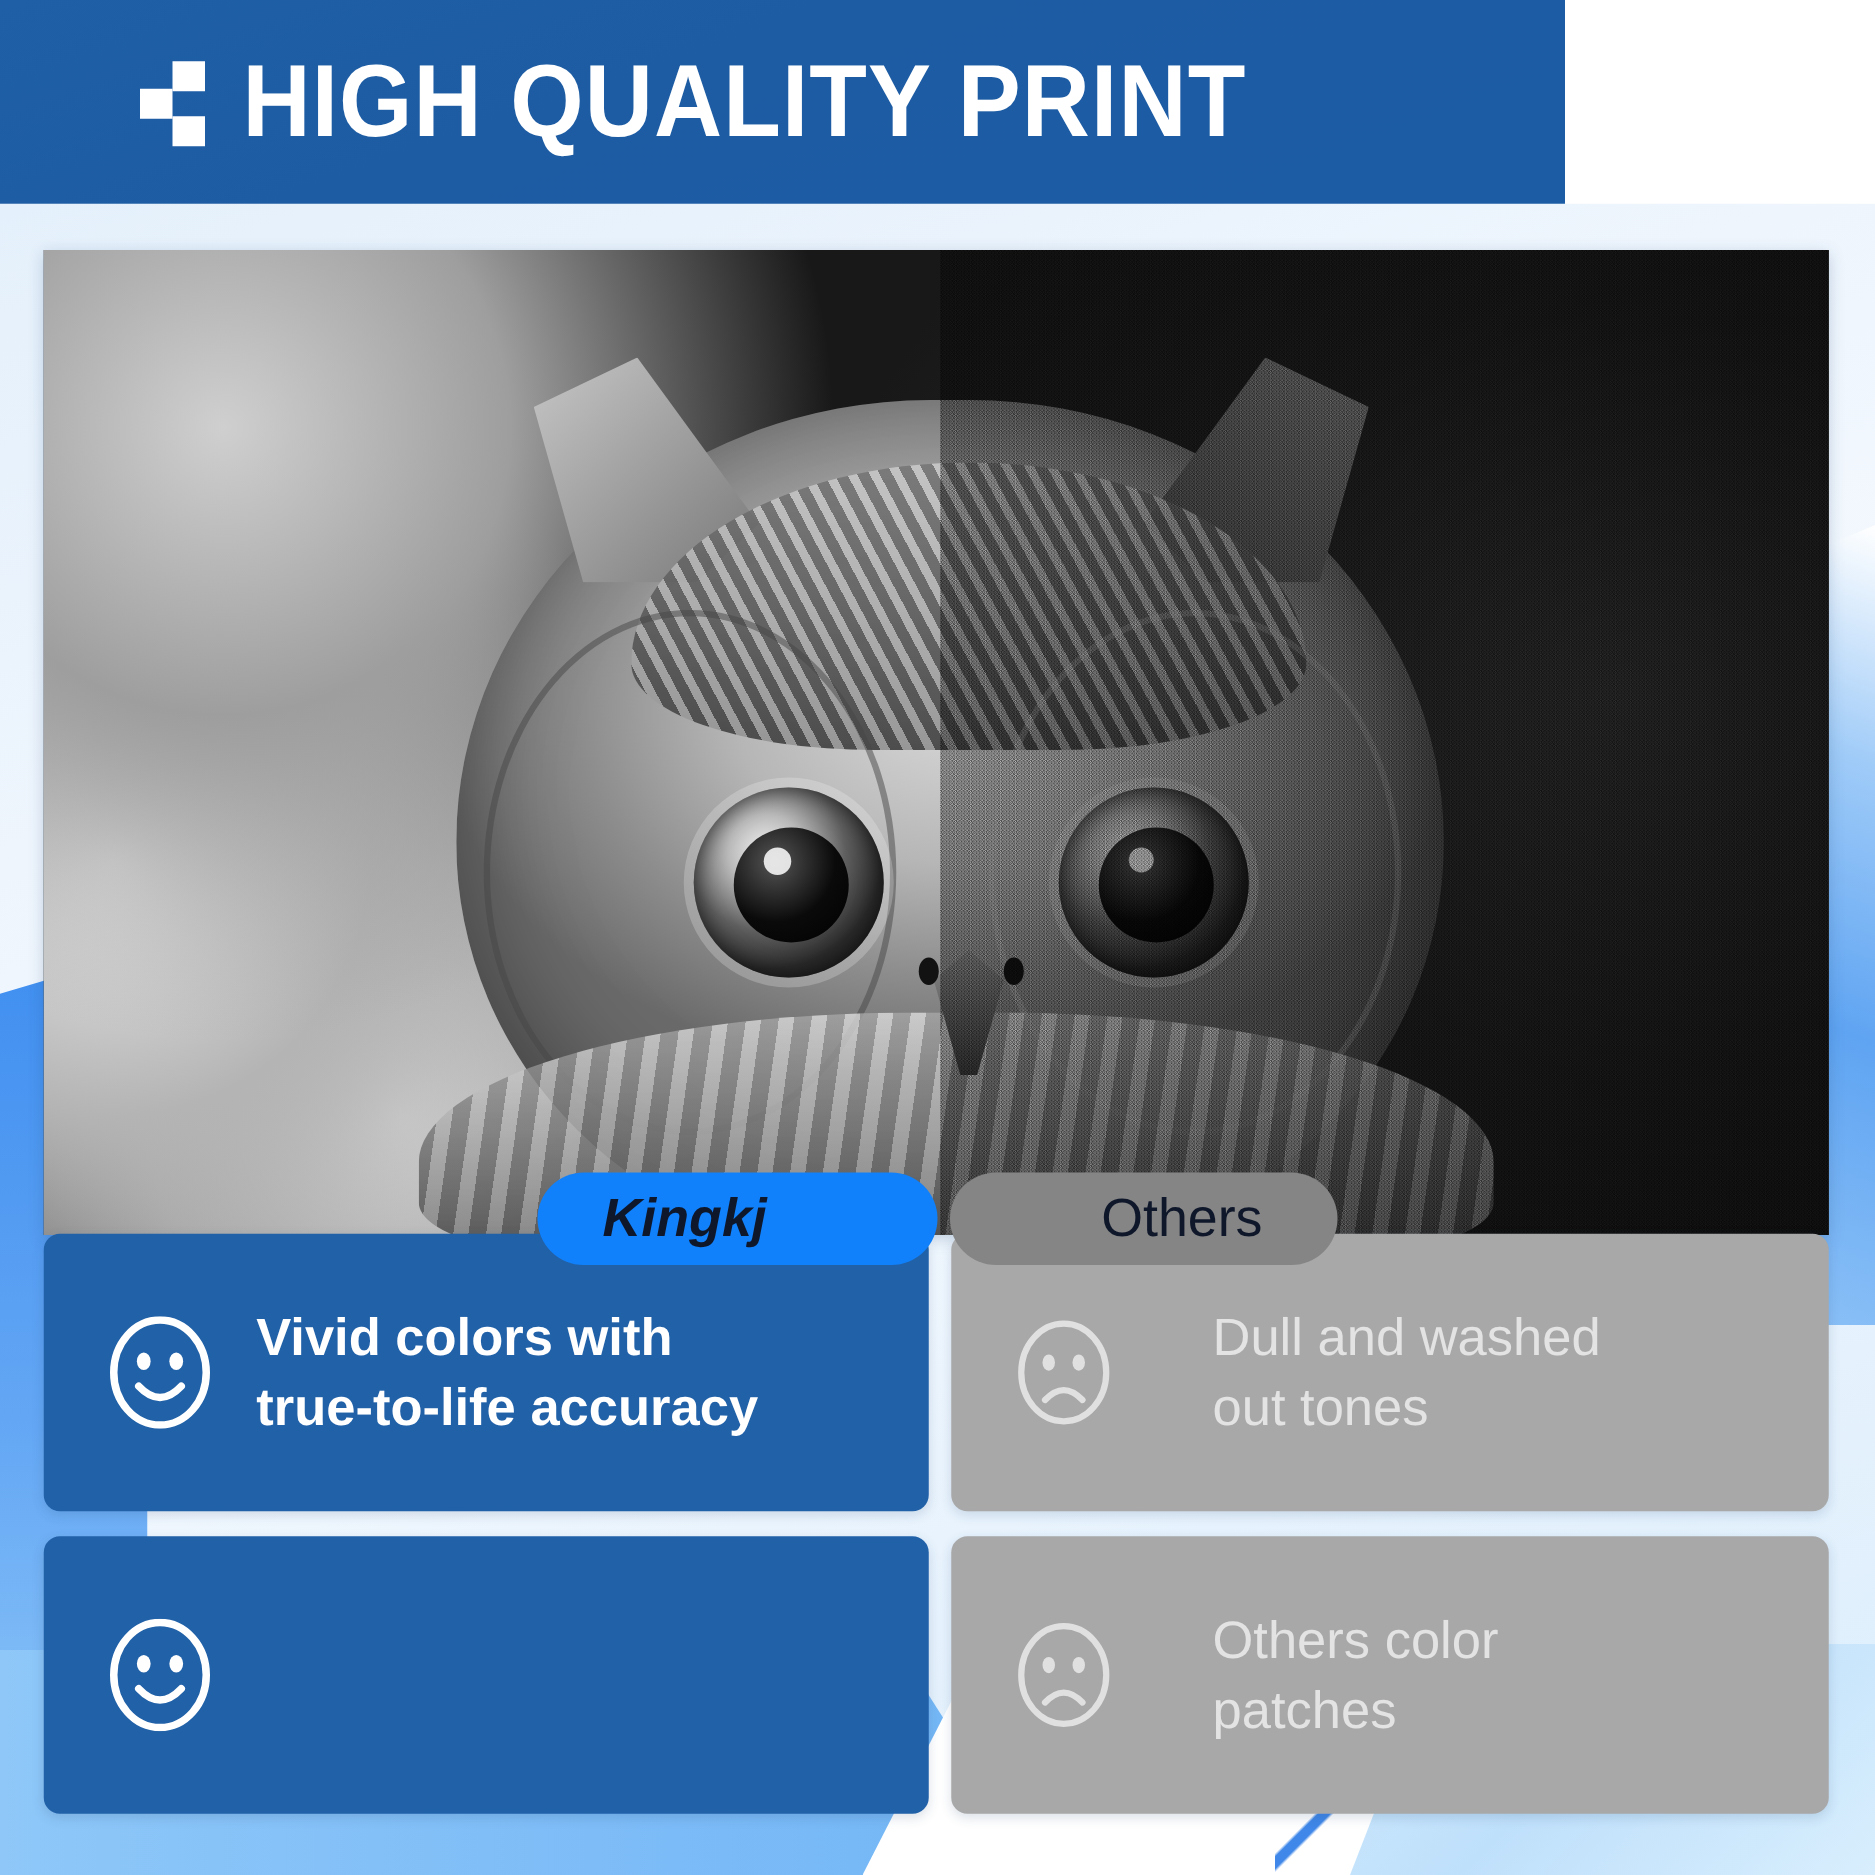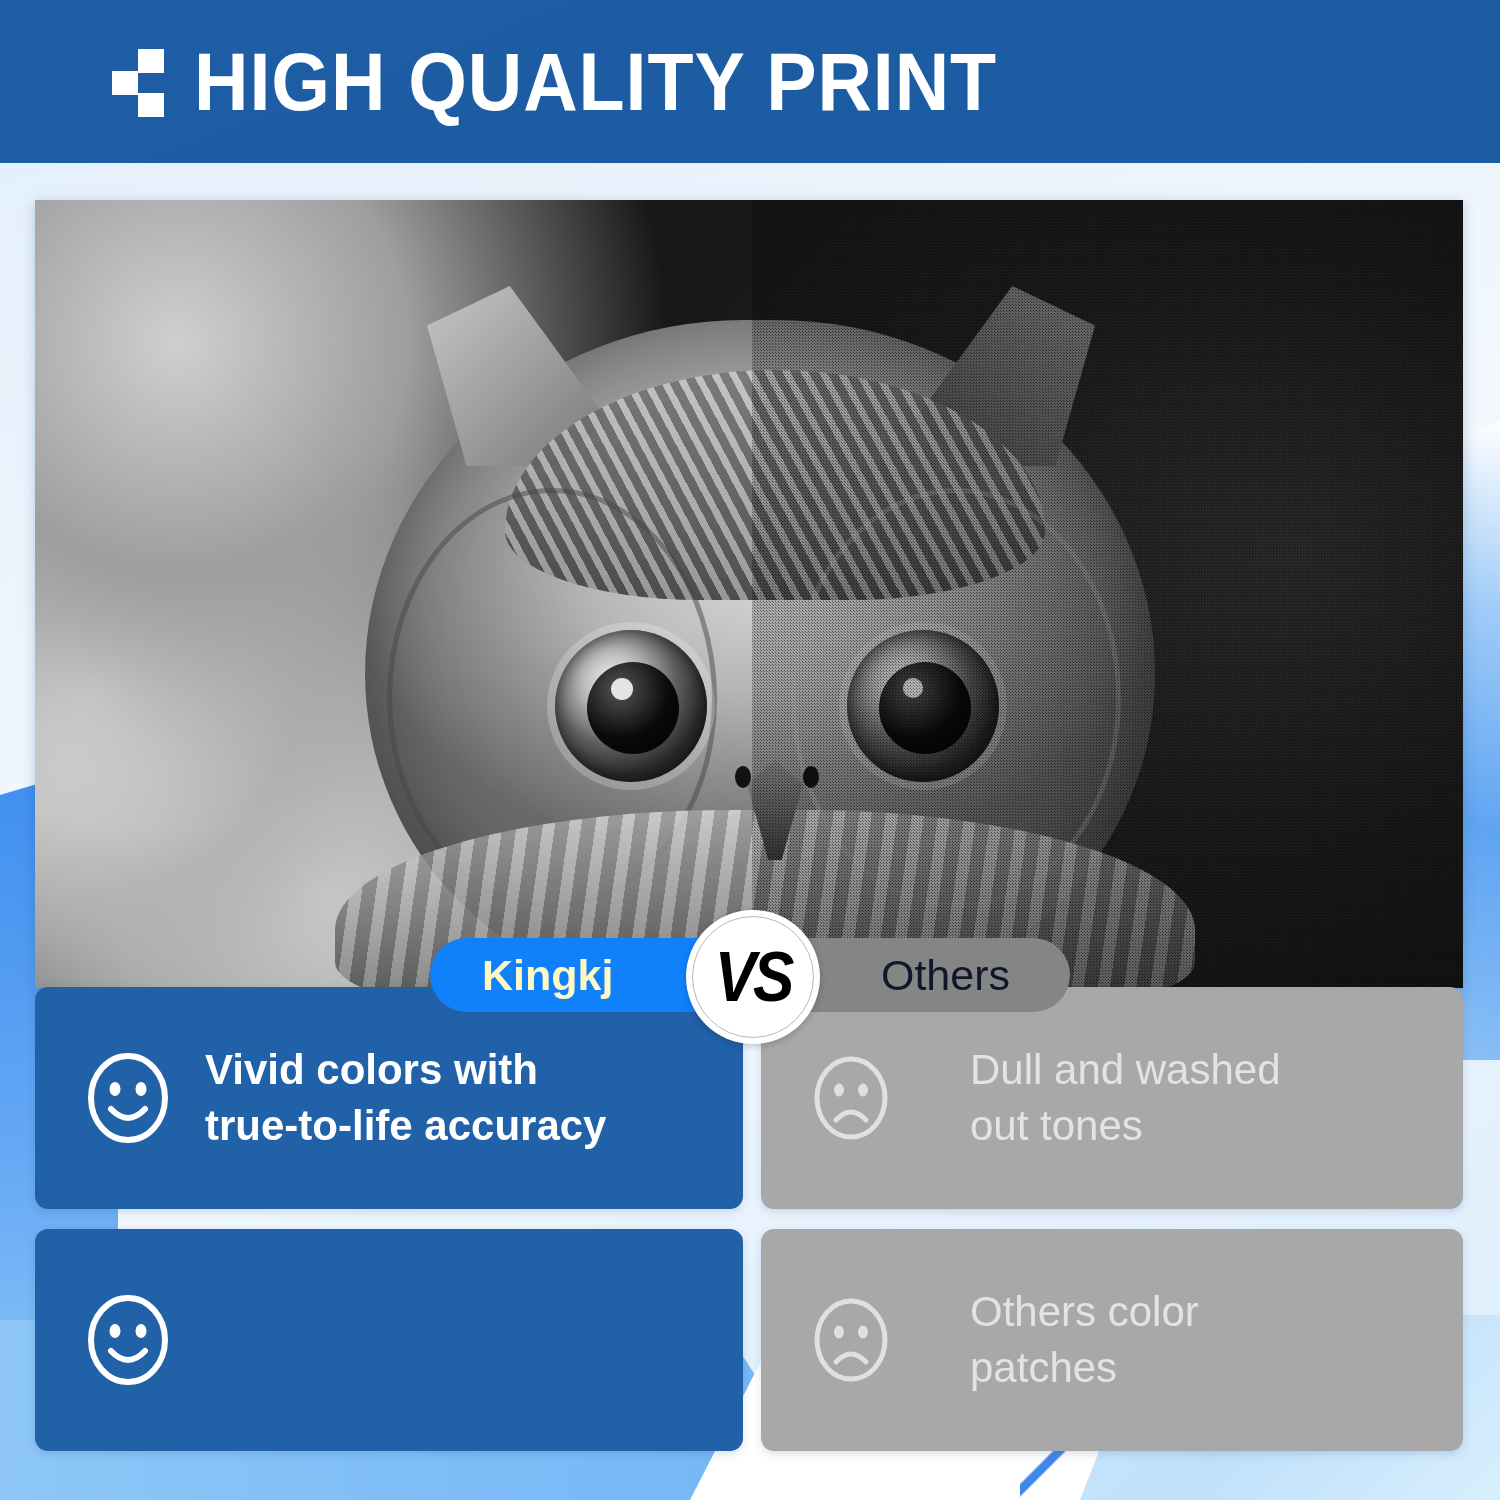--- a/index.html
+++ b/index.html
@@ -74,7 +74,7 @@
   .header {
     position: absolute;
     left: 0; top: 0;
-    width: 1500px; height: 163px;
+    width: 1252px; height: 163px;
     background: linear-gradient(160deg, #1f5fa6 0%, #1d5ca3 40%, #1c5ca5 100%);
     display: flex;
     align-items: center;

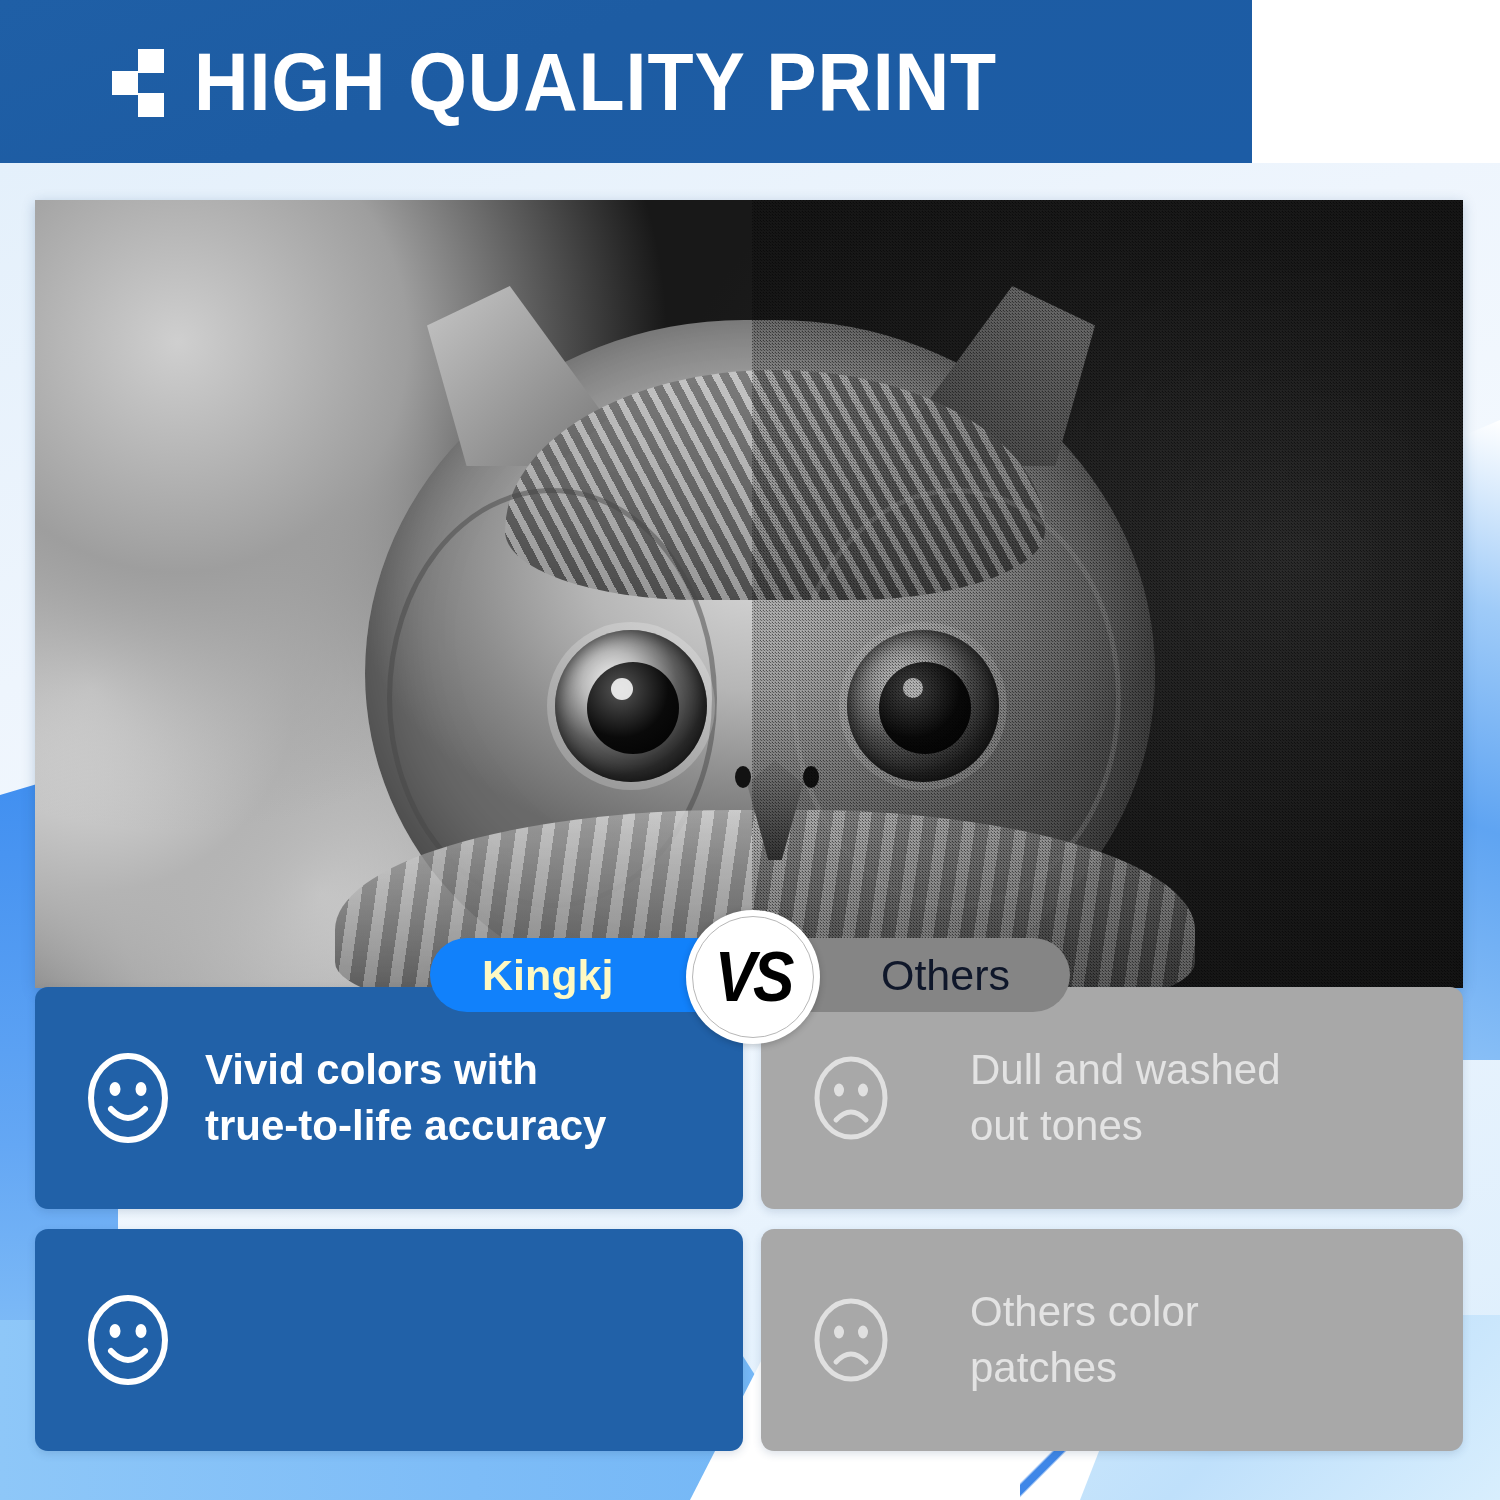--- a/index.html
+++ b/index.html
@@ -270,7 +270,7 @@
     padding-right: 60px;
   }
   .pill-label { font-size: 43px; font-weight: bold; line-height: 1; white-space: nowrap; }
-  .pill.kingkj .pill-label { color: #fef9c3; }
+  .pill.kingkj .pill-label { color: #0f172a; font-style: italic; }
   .pill.others .pill-label { color: #0f172a; font-weight: normal; }
 
   .vs-badge {

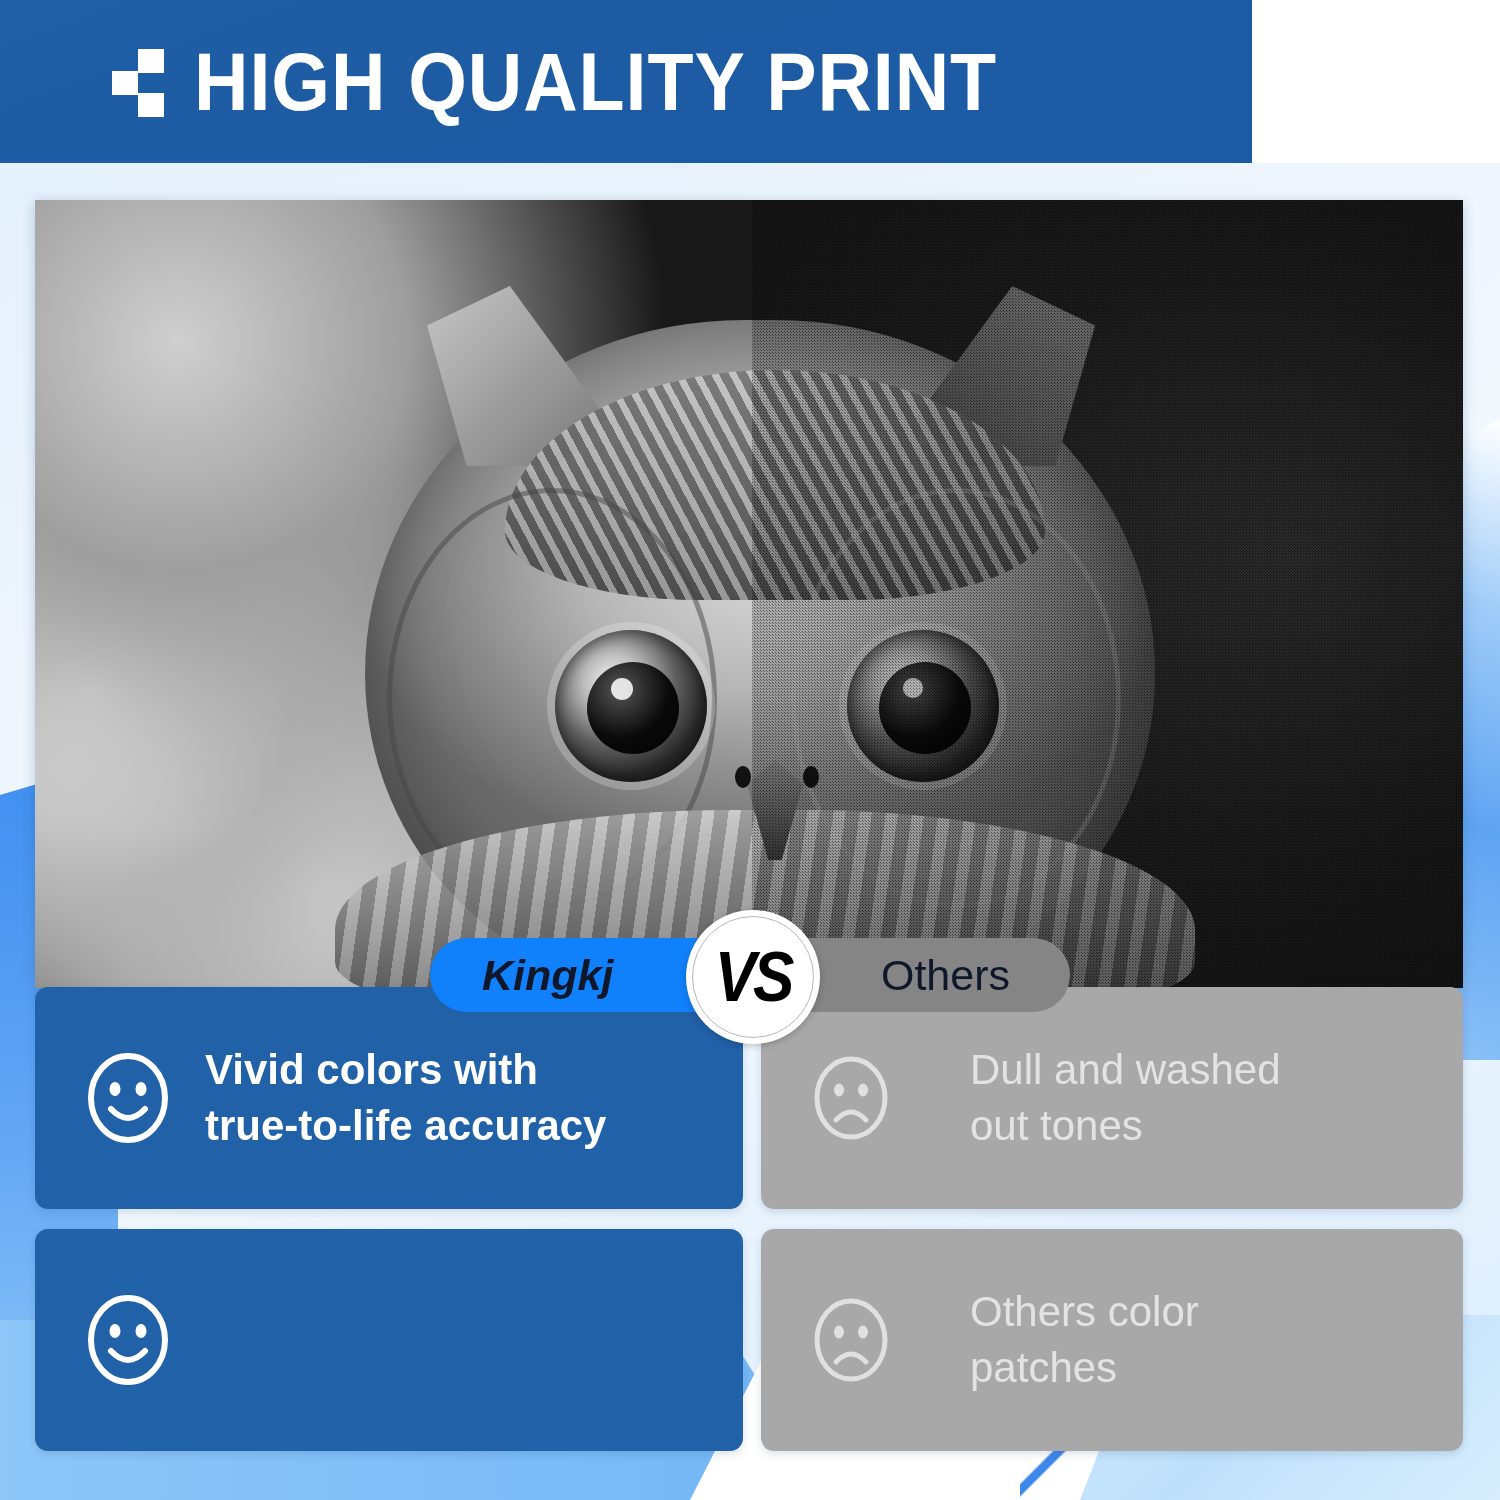--- a/index.html
+++ b/index.html
@@ -420,9 +420,6 @@
     <div class="pill others">
       <span class="pill-label">Others</span>
     </div>
-    <div class="vs-badge">
-      <span class="vs-text">VS</span>
-    </div>
   </div>
 
   <div class="cards">

